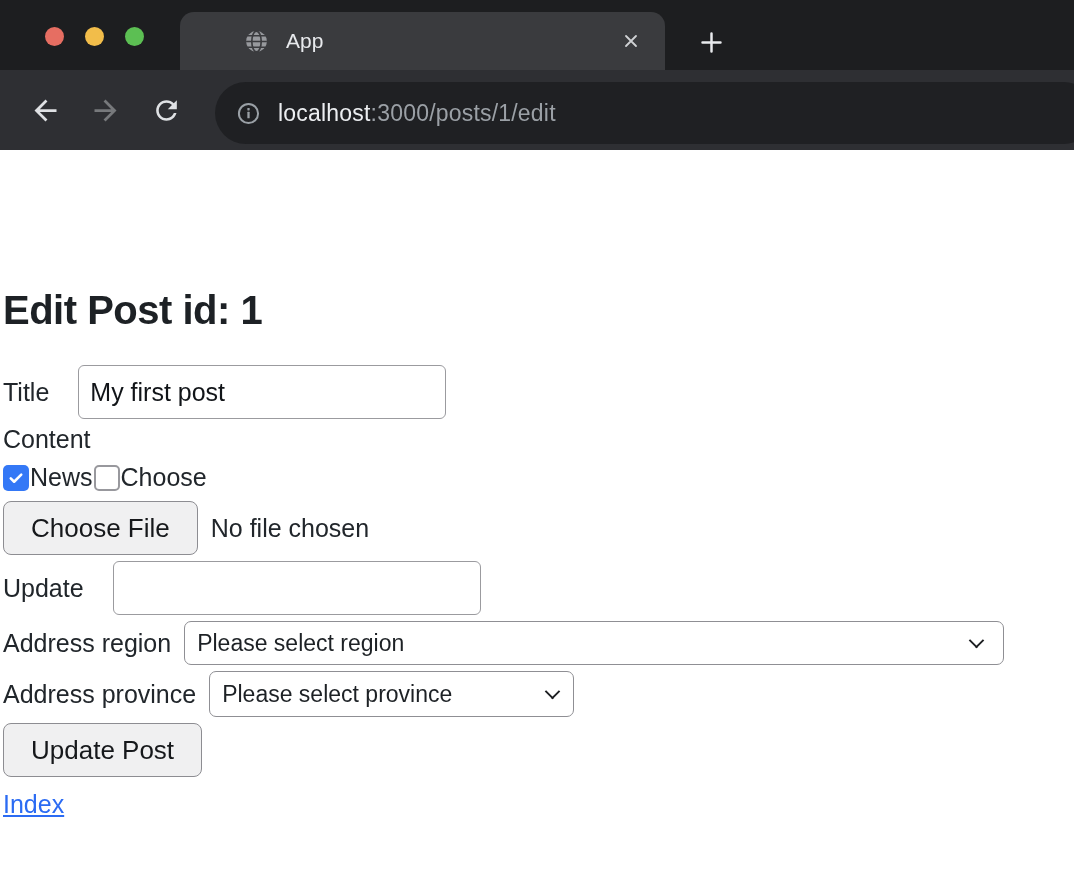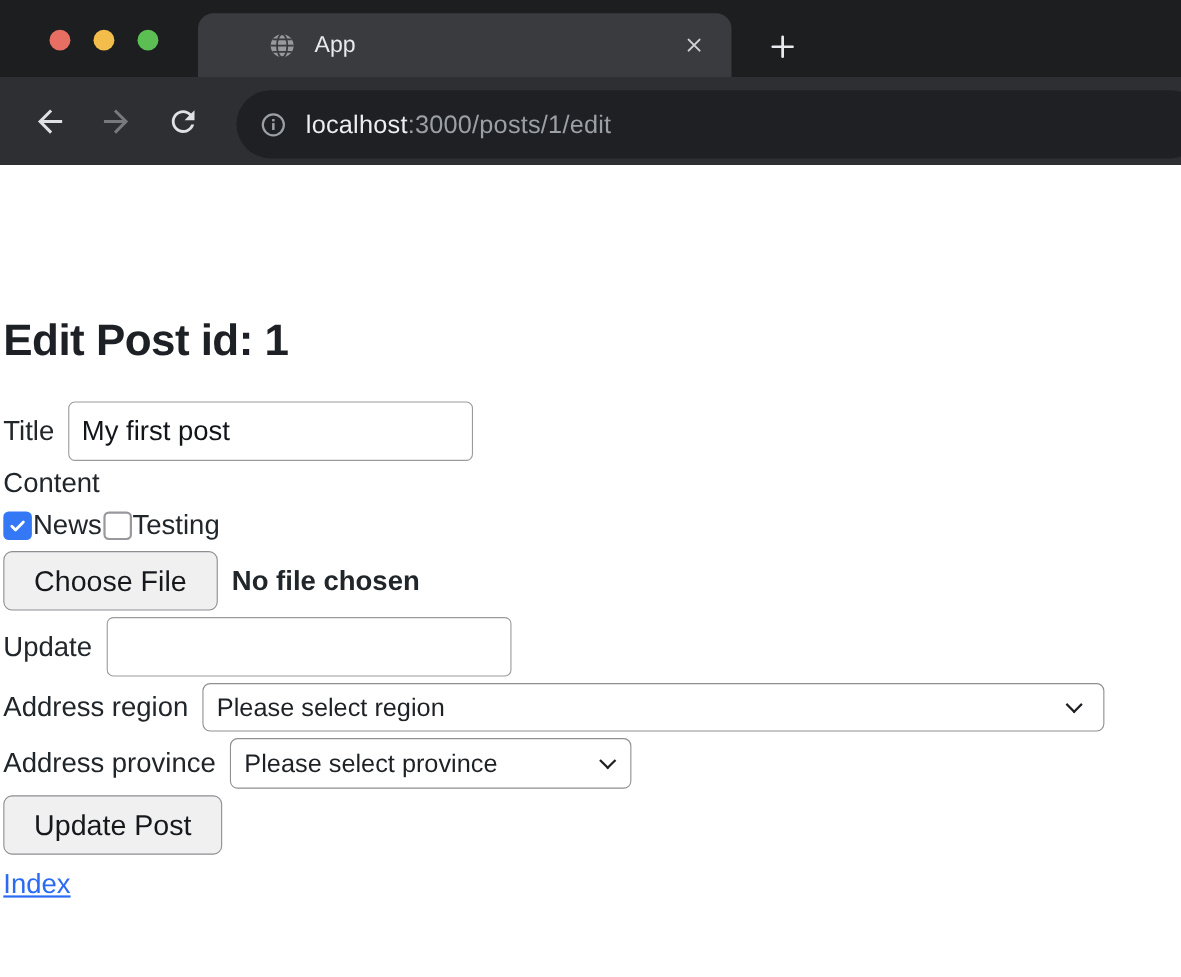--- a/index.html
+++ b/index.html
@@ -69,7 +69,7 @@
     width: 368px; height: 54px;
     border: 1.5px solid #9b9b9f; border-radius: 6px;
     font-family: inherit; font-size: 25px; color: #111418;
-    padding: 0 11px; background: #fff; outline: none;
+    padding: 0 11px; background: #fff; outline: none; margin-left: 16px;
   }
 
   .checkbox-row { margin: 9px 0; }

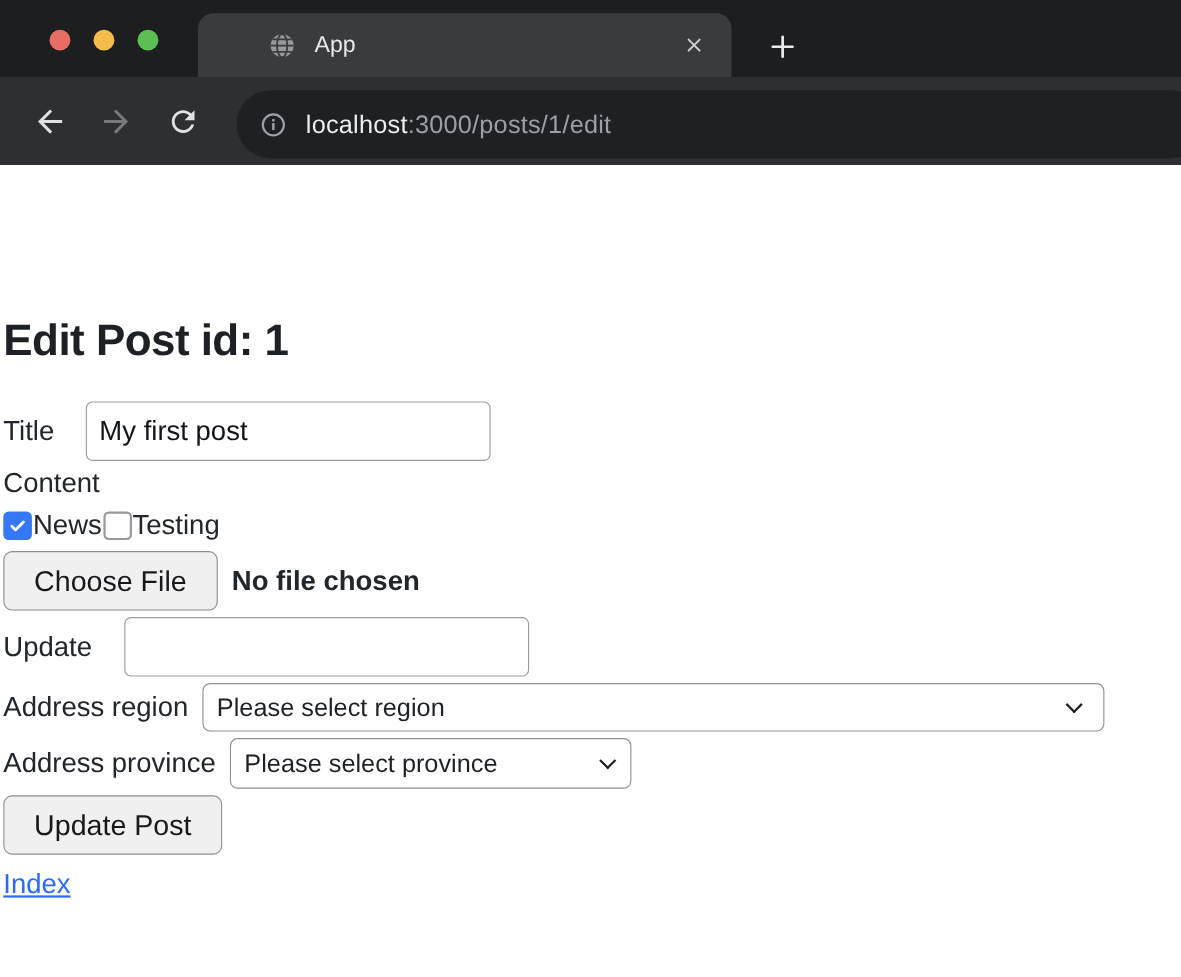--- a/index.html
+++ b/index.html
@@ -177,7 +177,7 @@
     </span>
     <span class="checkbox-label">News</span>
     <span class="checkbox unchecked"></span>
-    <span class="checkbox-label">Testing</span>
+    <span class="checkbox-label">Choose</span>
   </div>
 
   <div class="row">

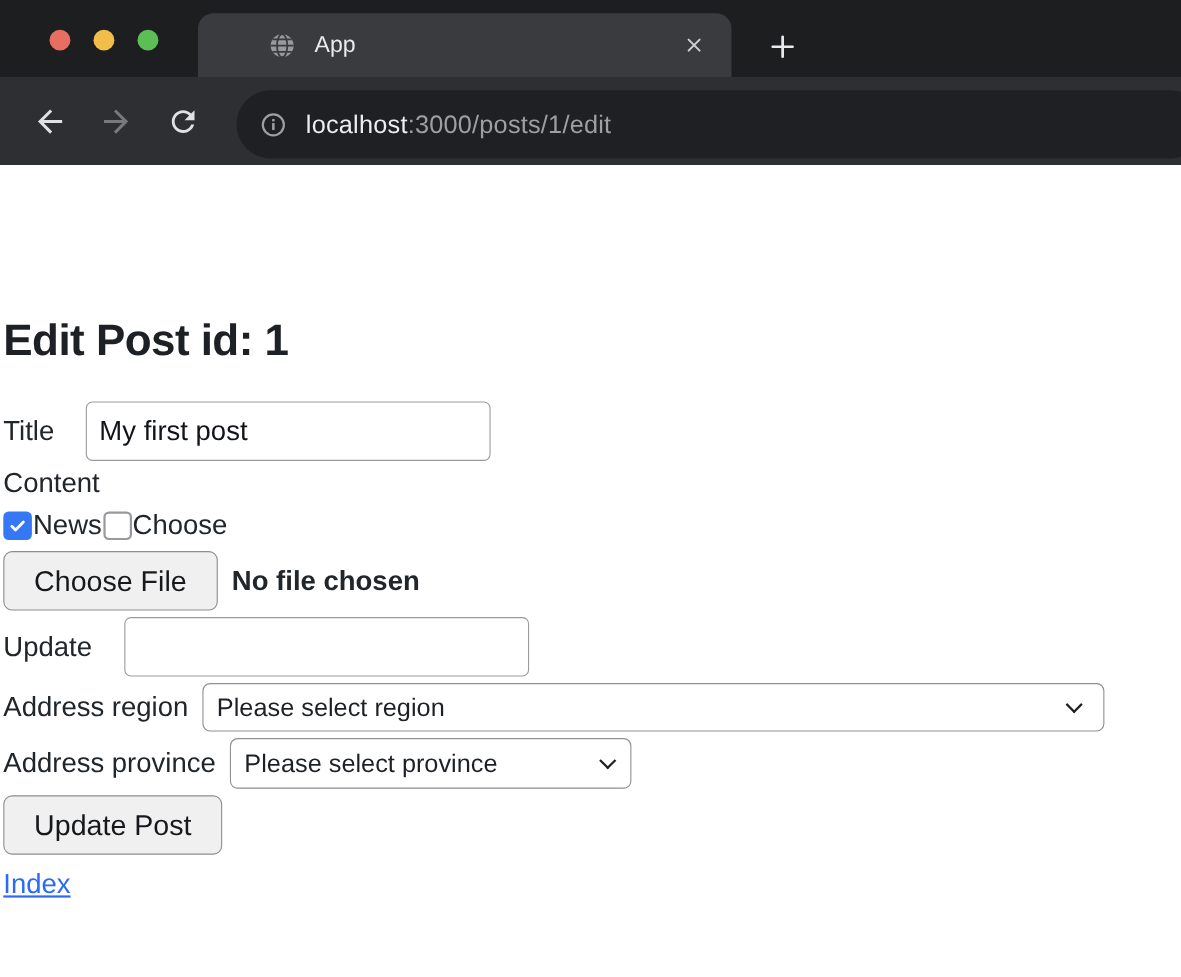--- a/index.html
+++ b/index.html
@@ -86,7 +86,7 @@
     background: #f0f0f1; border: 1.5px solid #8d8d92; border-radius: 8px;
     height: 54px; padding: 0 27px; cursor: pointer;
   }
-  .file-status { margin-left: 13px; color: #21262b; font-weight: bold; }
+  .file-status { margin-left: 13px; color: #21262b; }
 
   .select-wrap { position: relative; display: inline-flex; align-items: center; }
   select {

